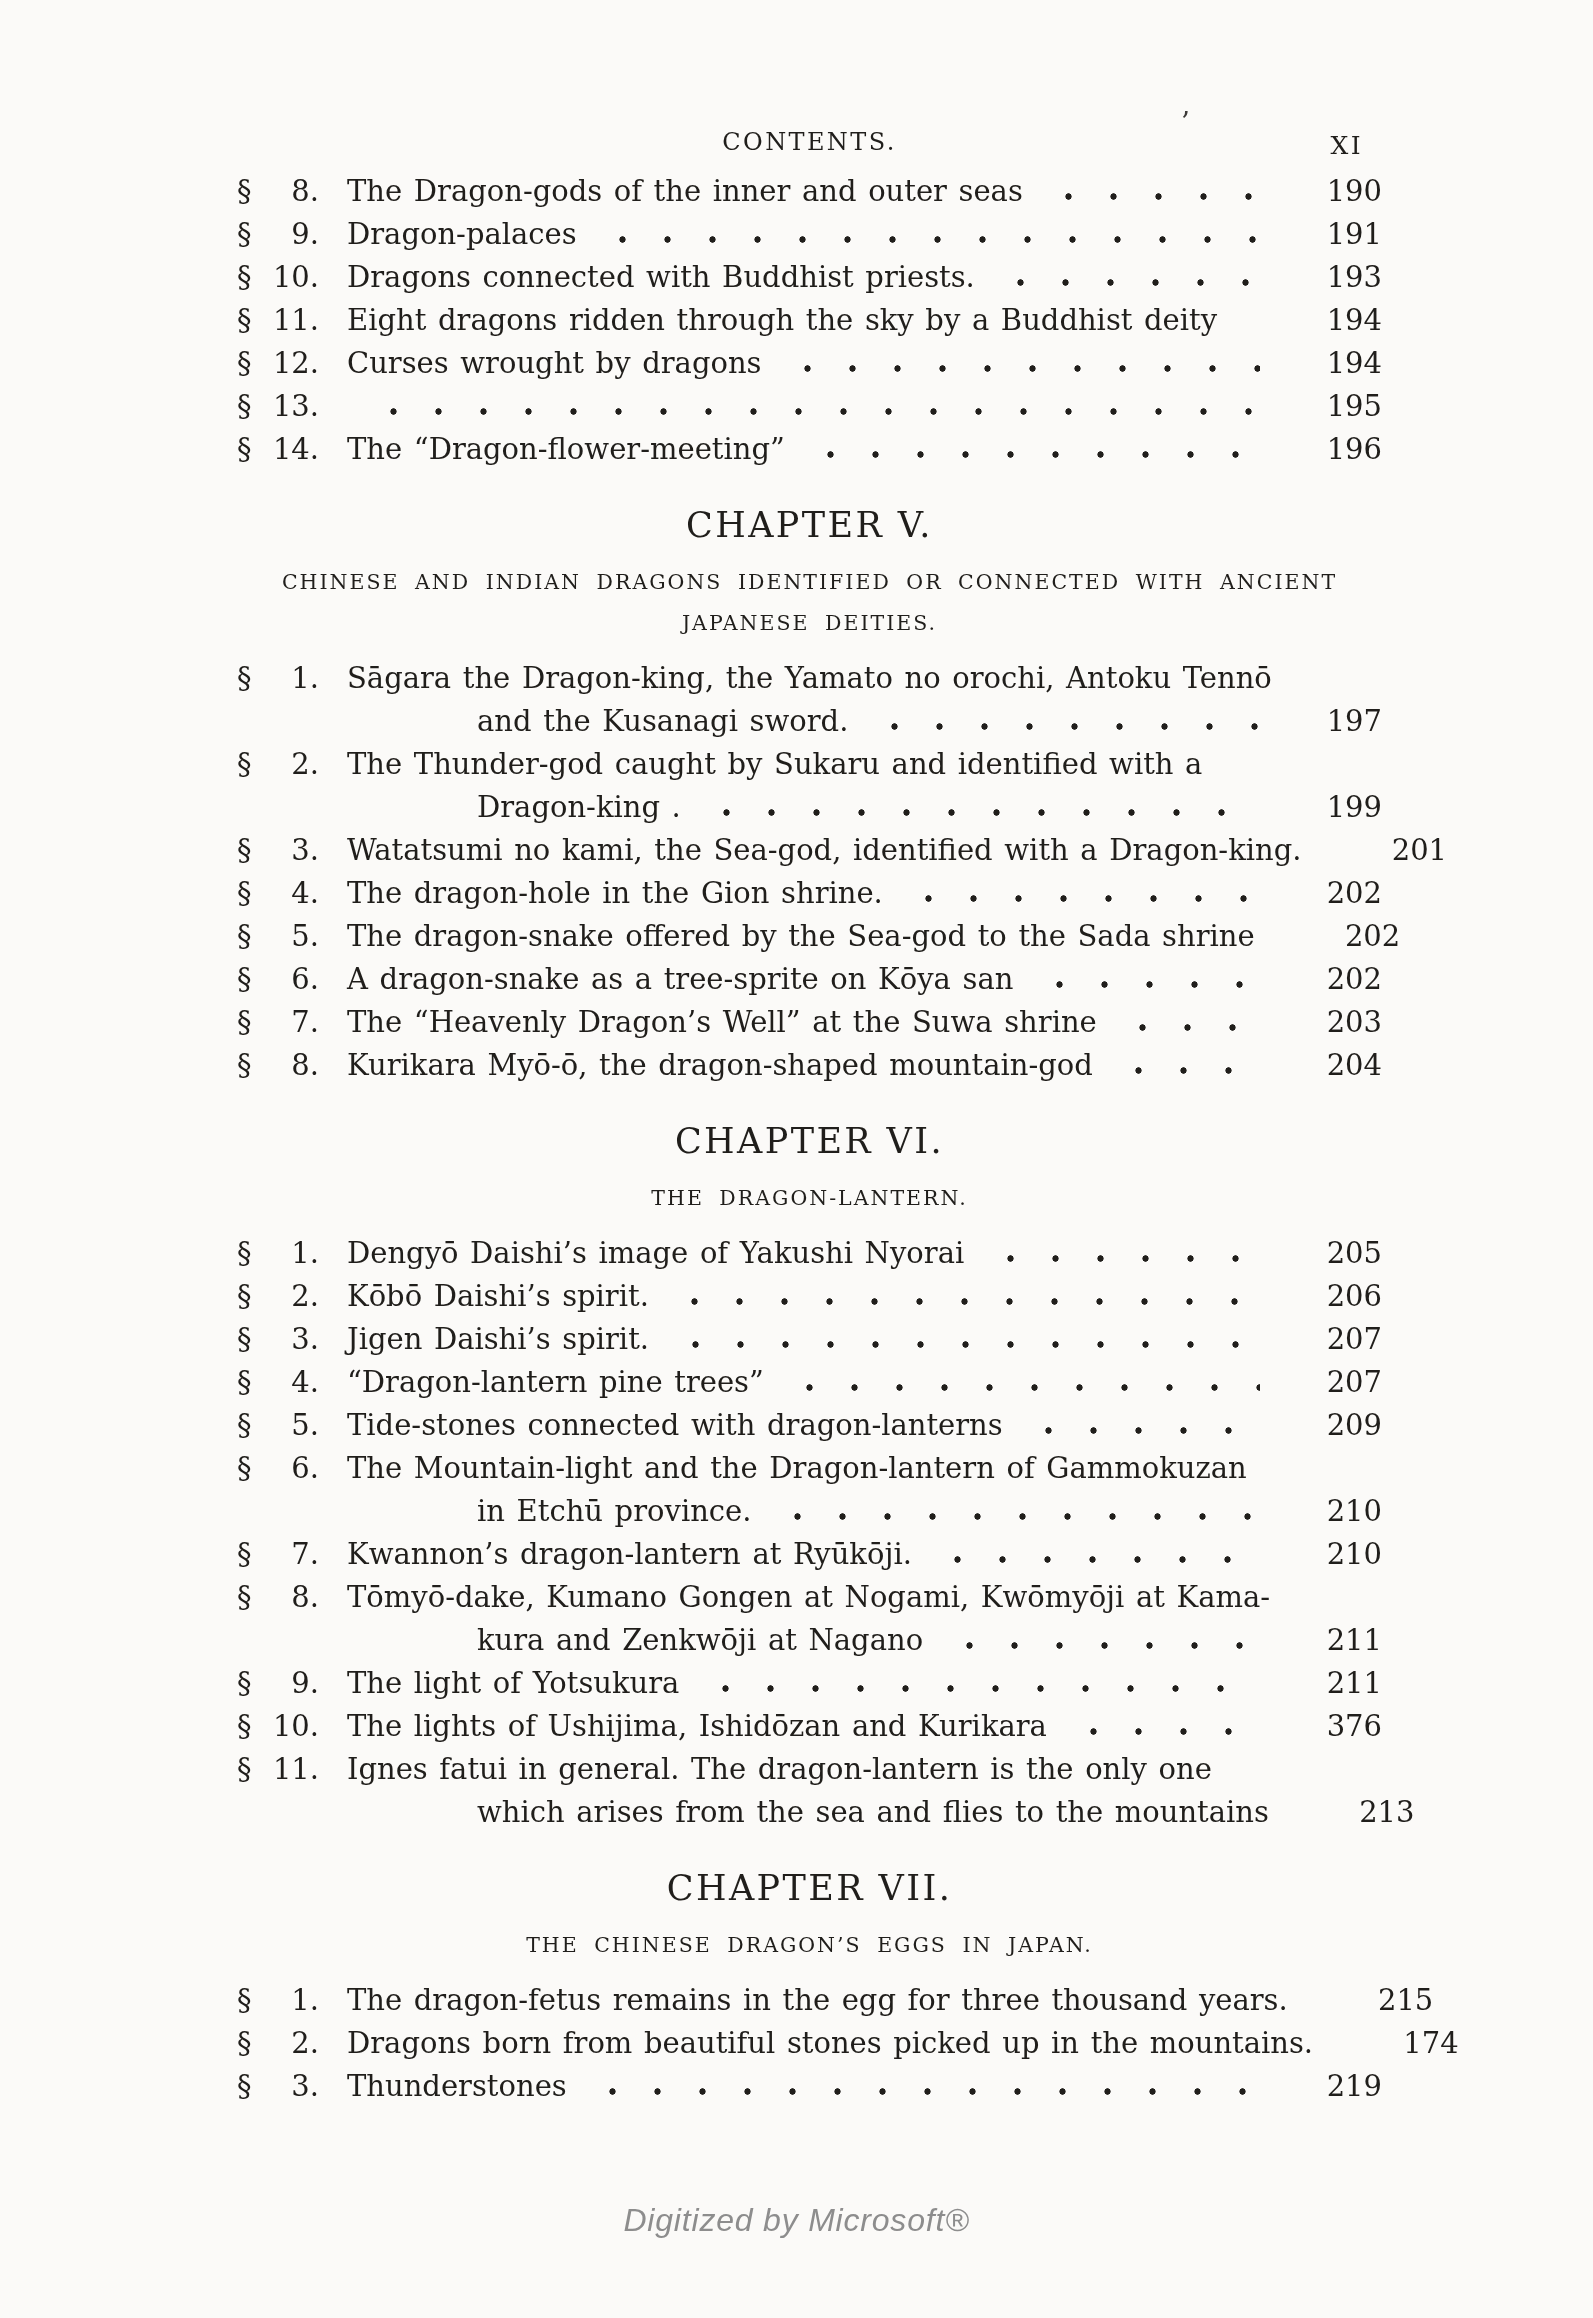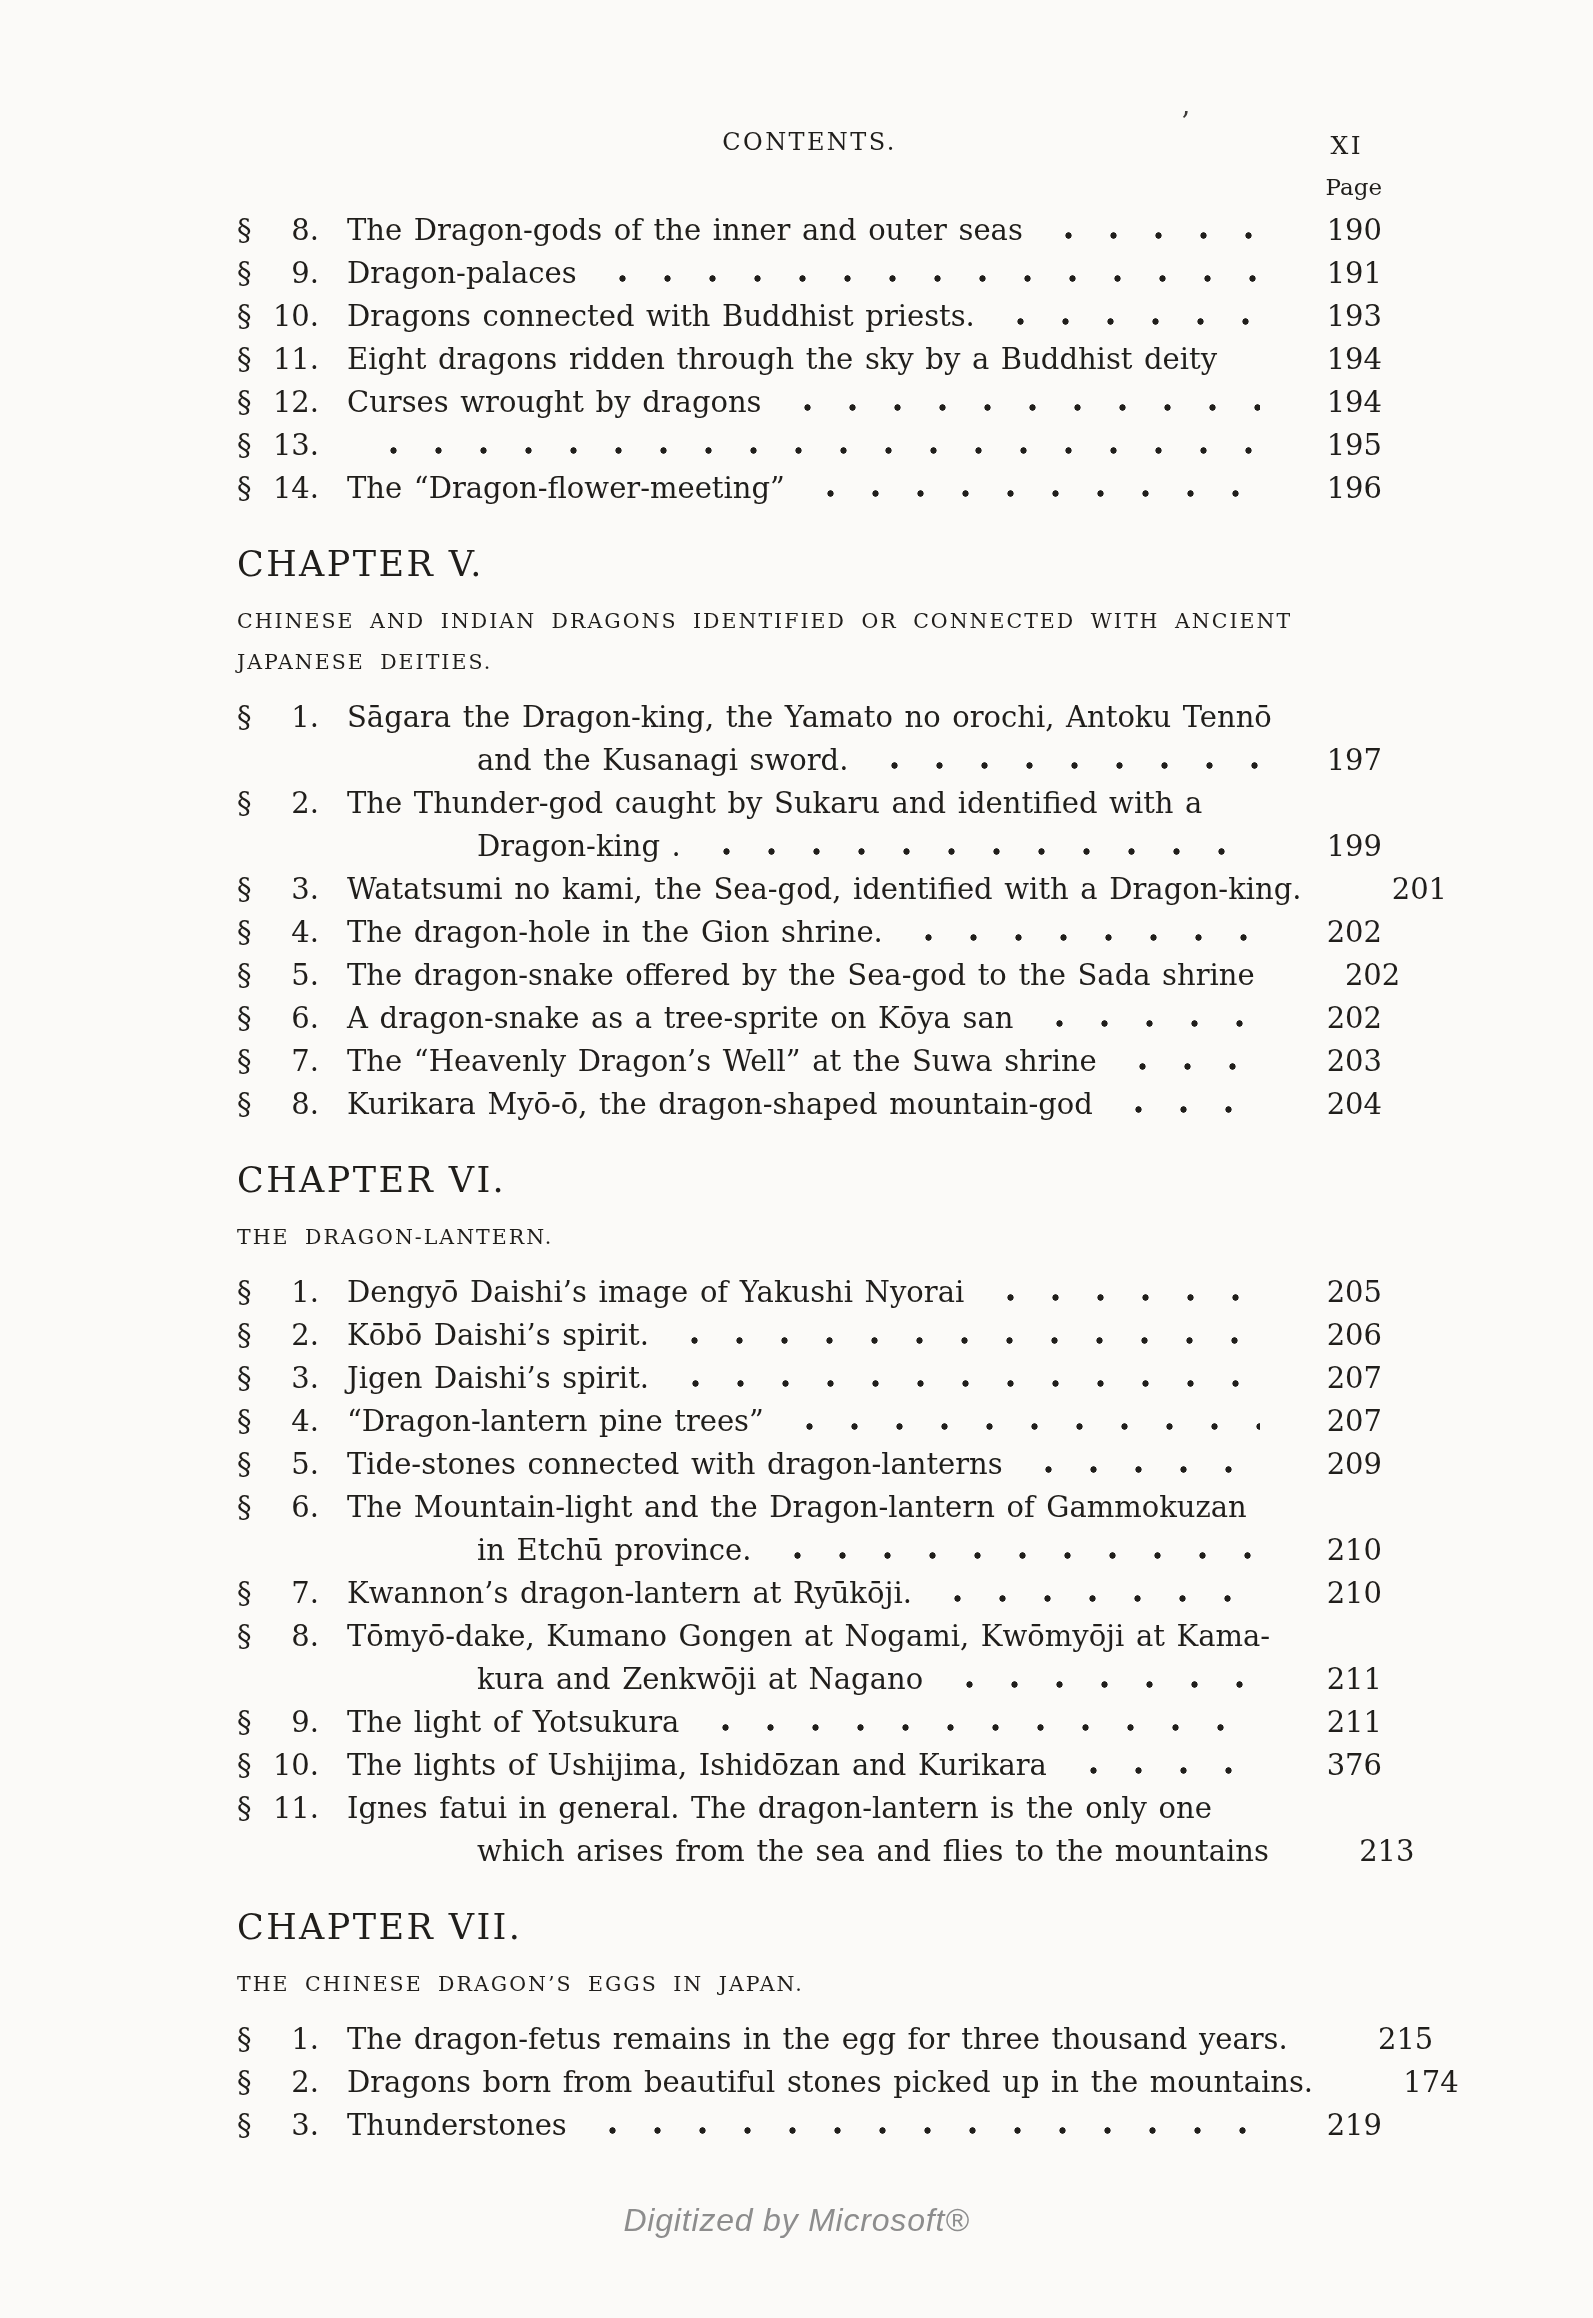--- a/index.html
+++ b/index.html
@@ -112,7 +112,6 @@
       <div class="folio">XI</div>
     </div>
 
-    <div class="page-label">Page</div>
 
     <div id="toc" class="toc">
         <div class="entries">

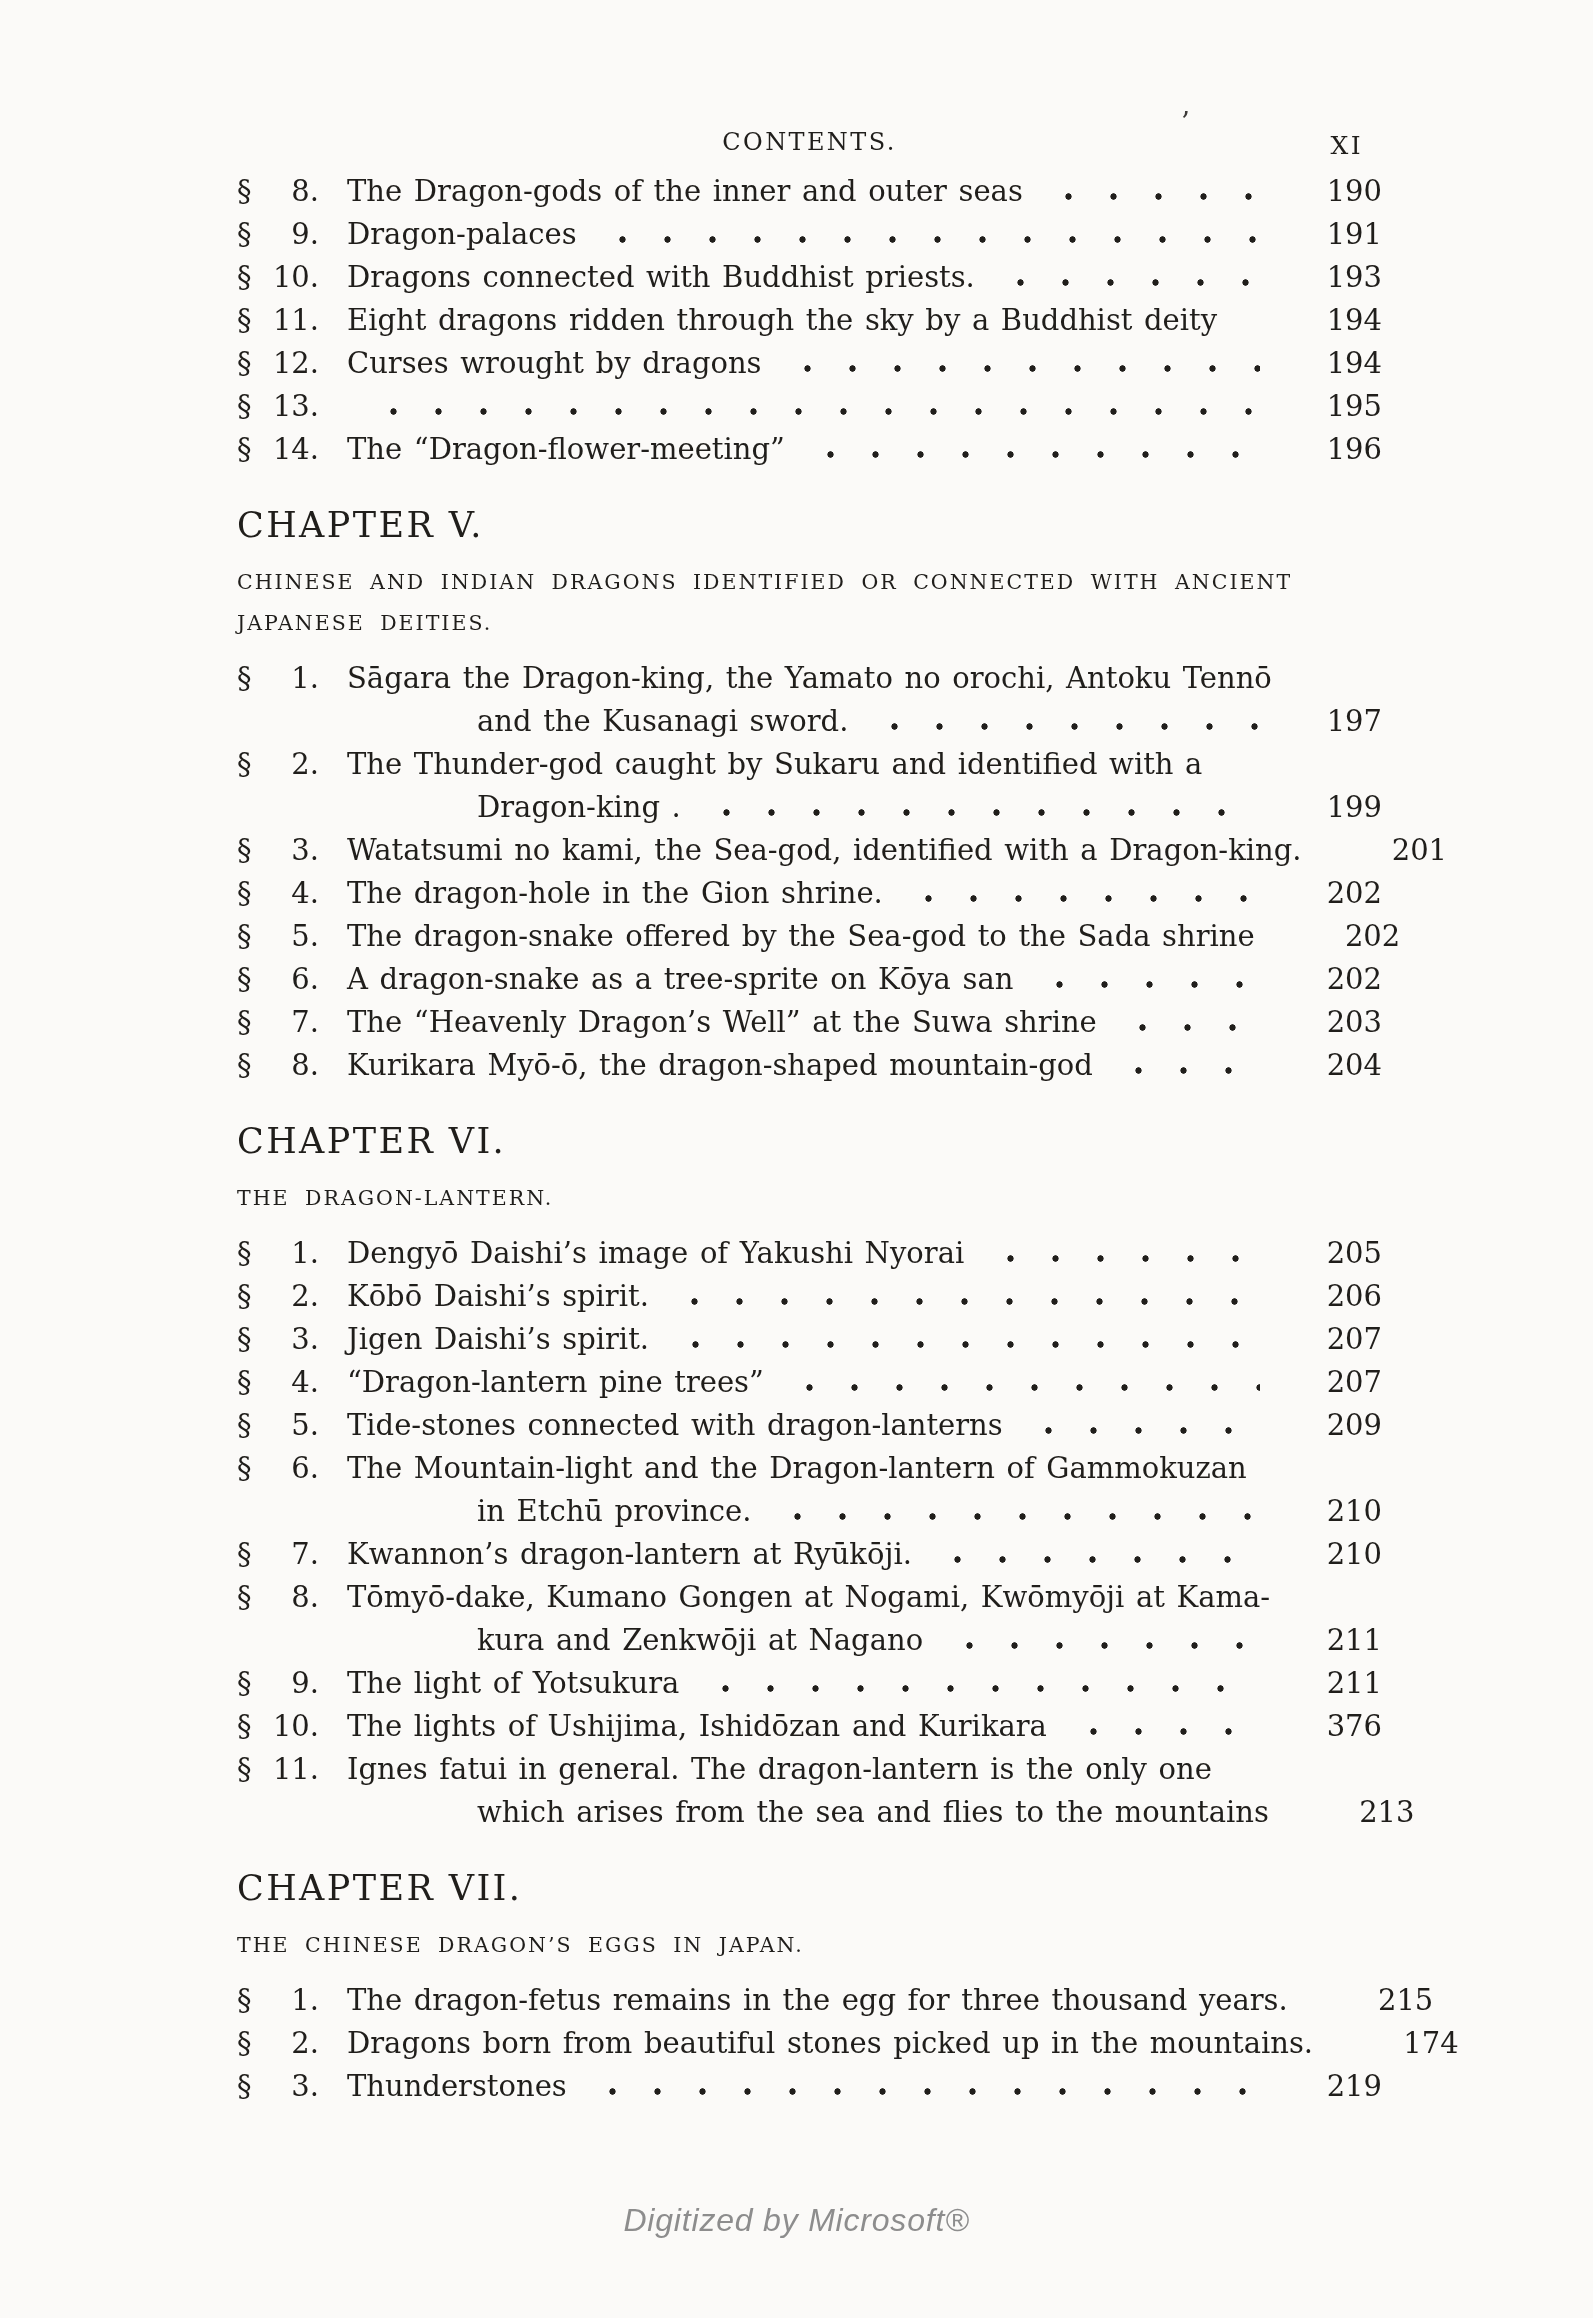--- a/index.html
+++ b/index.html
@@ -74,7 +74,7 @@
   }
   .pg { flex: 0 0 63px; text-align: right; margin-left: 48px; }
   
-  .chapter { }
+  .chapter { text-align: center; }
   .chapter-title {
     font-size: 35px;
     letter-spacing: 2.4px;

